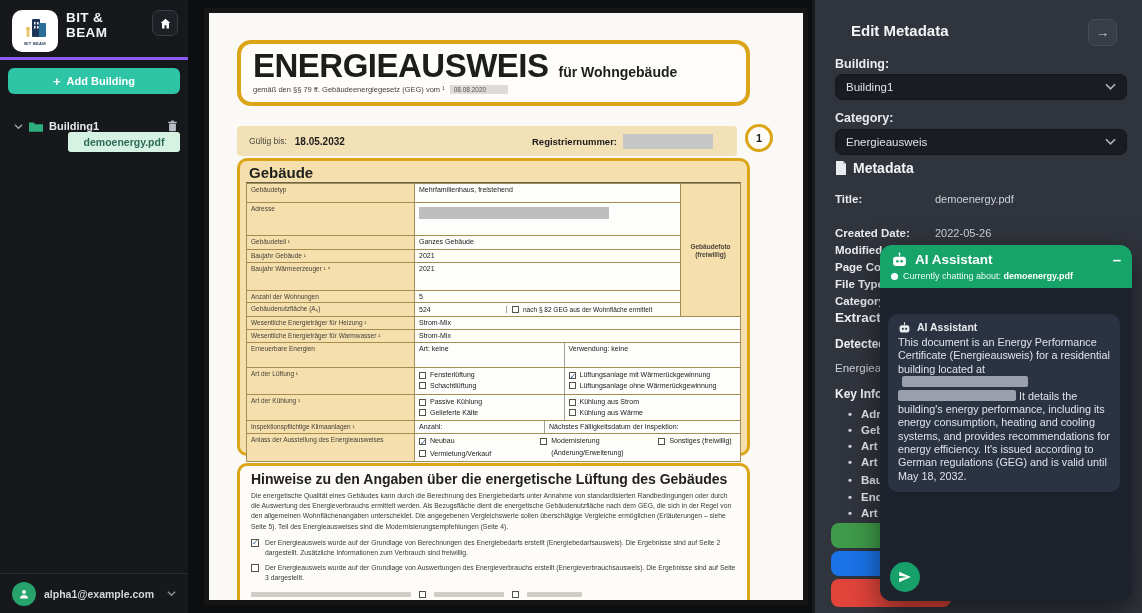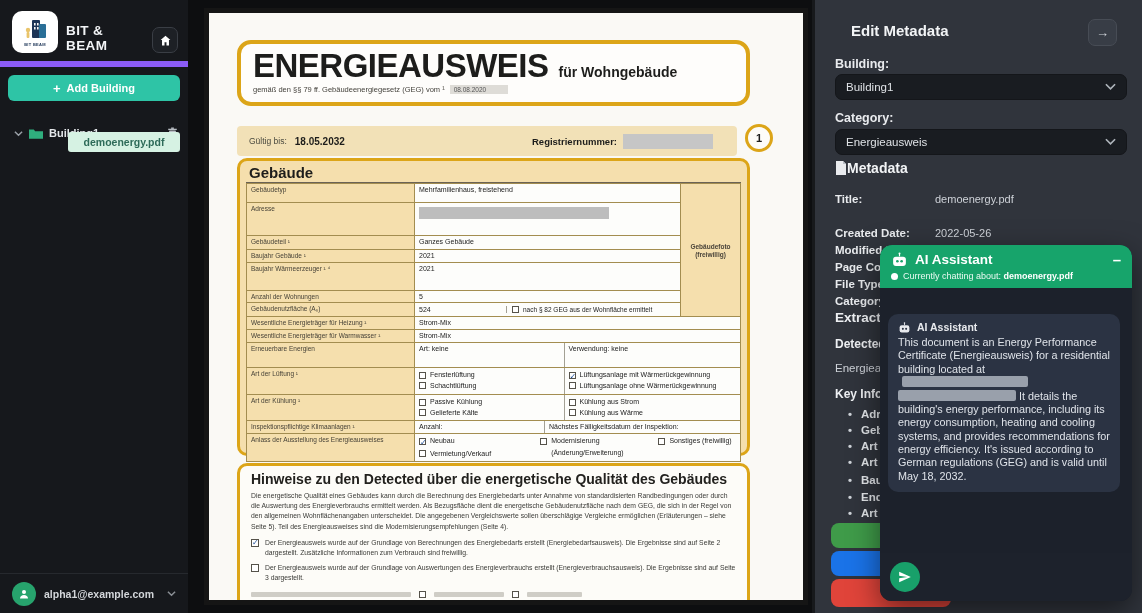--- a/index.html
+++ b/index.html
@@ -9,7 +9,7 @@
 
   
   .sidebar { position:absolute; left:0; top:0; bottom:0; width:188px; background:#16181c; z-index:3; }
-  .sb-head { display:flex; align-items:flex-end; gap:8px; padding:10px 10px 8px 12px; border-bottom:6px solid #8b5cf6; height:67px; }
+  .sb-head { display:flex; align-items:flex-start; gap:8px; padding:10px 10px 8px 12px; border-bottom:3px solid #8b5cf6; height:60px; }
   .logo { width:46px; height:42px; background:#ffffff; border-radius:10px; display:flex; flex-direction:column; align-items:center; justify-content:center; flex:none; cursor:pointer; }
   .logo svg { display:block; }
   .logo-cap { font-size:4px; font-weight:bold; color:#1d3557; letter-spacing:.3px; }

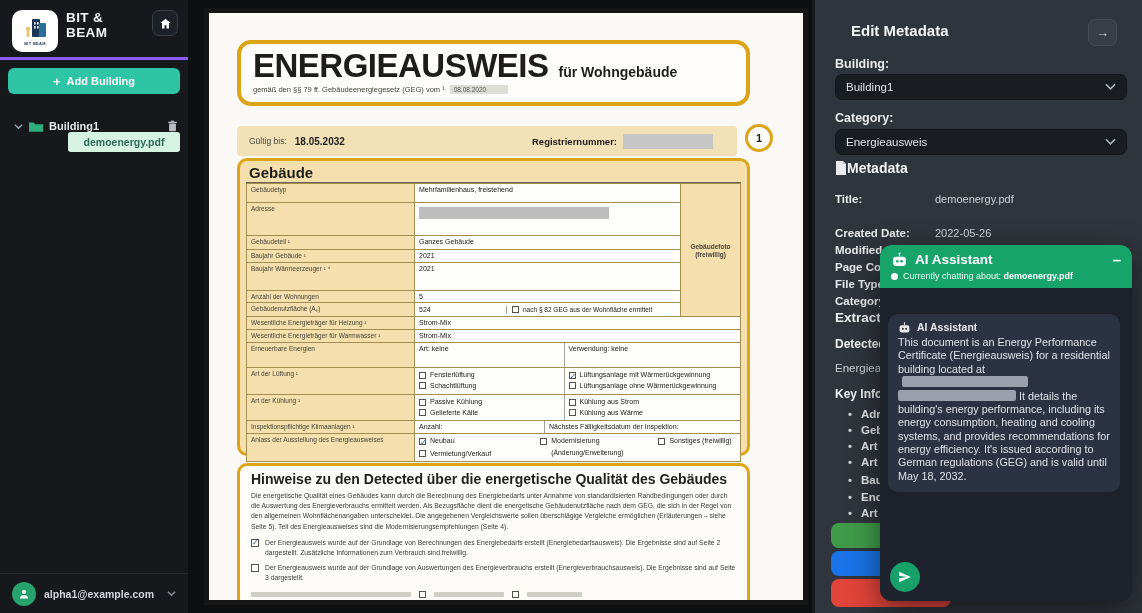--- a/index.html
+++ b/index.html
@@ -103,7 +103,7 @@
   .mp-select { position:absolute; left:20px; width:292px; height:26px; background:#191c21; border:1px solid #14161a; border-radius:7px;
                color:#dfe2e6; font-size:11.5px; display:flex; align-items:center; padding:0 10px; cursor:pointer; }
   .mp-select .chev { margin-left:auto; color:#aeb4bb; display:flex; }
-  .mp-meta-head { position:absolute; left:20px; top:160px; display:flex; align-items:center; 
+  .mp-meta-head { position:absolute; left:20px; top:160px; display:flex; align-items:center; gap:6px;
                   font-size:14px; font-weight:bold; color:#f2f4f6; }
   .mfield { position:absolute; left:20px; width:300px; display:flex; }
   .mfield .fl { width:100px; flex:none; font-size:11.5px; font-weight:bold; color:#e9ebee; }

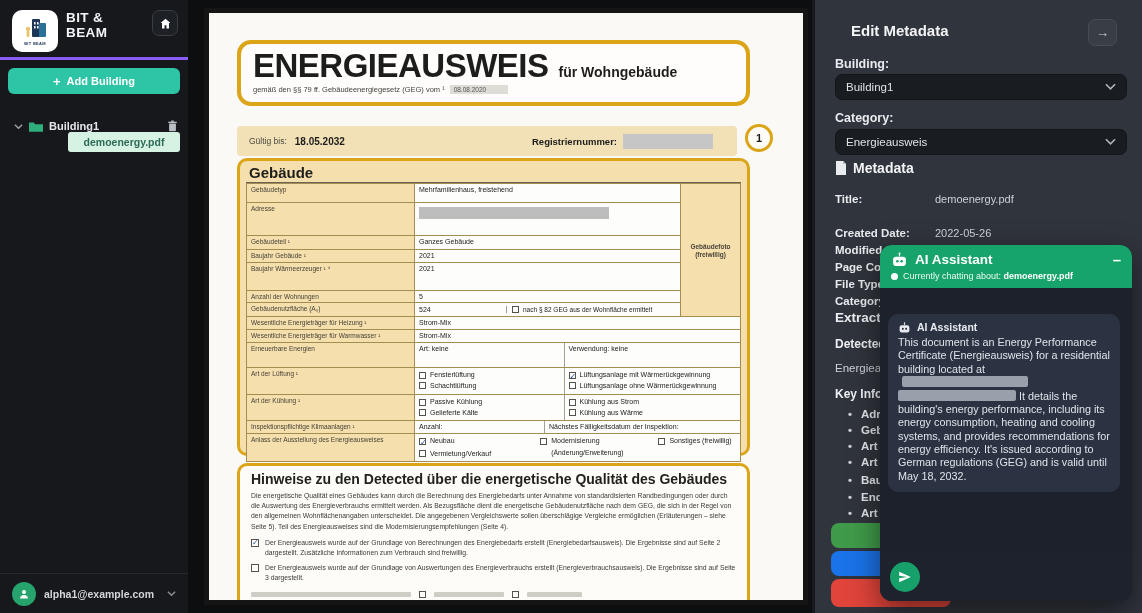--- a/index.html
+++ b/index.html
@@ -392,7 +392,7 @@
         </div>
 
         <div class="hbox">
-          <div class="htitle">Hinweise zu den Detected über die energetische Qualität des Gebäudes</div>
+          <div class="htitle">Hinweise zu den Angaben über die energetische Lüftung des Gebäudes</div>
           <div class="hpara">Die energetische Qualität eines Gebäudes kann durch die Berechnung des Energiebedarfs unter Annahme von standardisierten Randbedingungen oder durch die Auswertung des Energieverbrauchs ermittelt werden. Als Bezugsfläche dient die energetische Gebäudenutzfläche nach dem GEG, die sich in der Regel von den allgemeinen Wohnflächenangaben unterscheidet. Die angegebenen Vergleichswerte sollen überschlägige Vergleiche ermöglichen (Erläuterungen – siehe Seite 5). Teil des Energieausweises sind die Modernisierungsempfehlungen (Seite 4).</div>
           <div class="hitem">
             <span class="cb on"></span>

